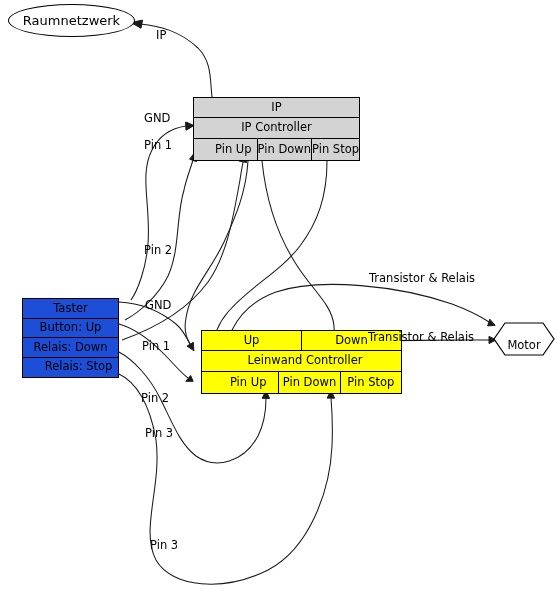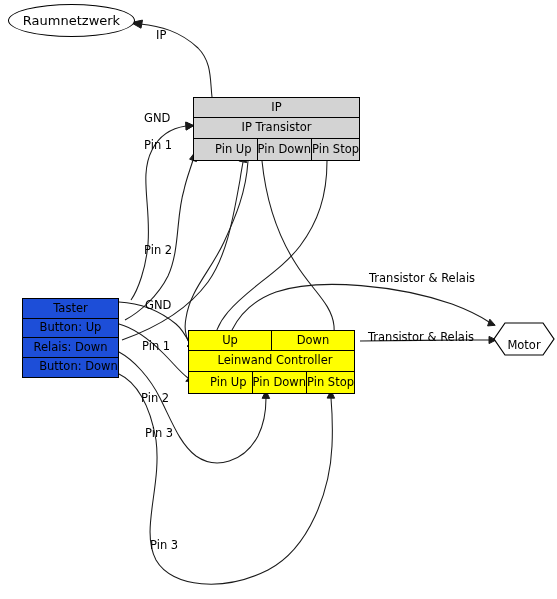--- a/index.html
+++ b/index.html
@@ -214,7 +214,7 @@
       <div class="cell">IP</div>
     </div>
     <div class="row r2">
-      <div class="cell">IP Transistor</div>
+      <div class="cell">IP Controller</div>
     </div>
     <div class="row r3">
       <div class="cell">Pin Up</div>

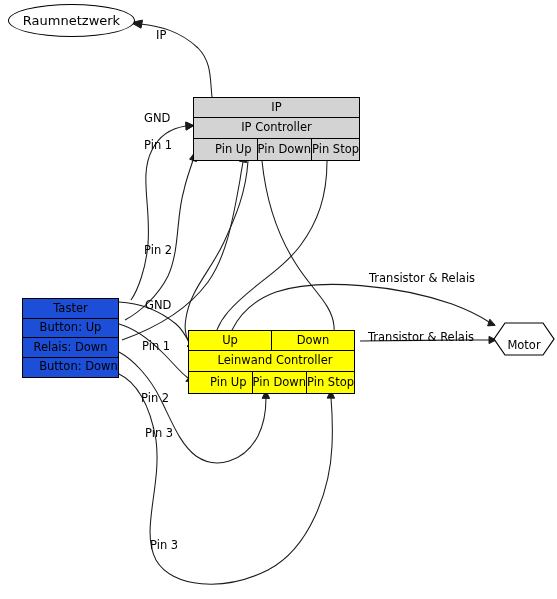--- a/index.html
+++ b/index.html
@@ -76,7 +76,7 @@
   #ip-node .row.r3 { height: 22px; }
 
   
-  #leinwand-node { left: 188px; top: 330px; width: 167px; height: 64px; }
+  #leinwand-node { left: 201px; top: 330px; width: 201px; height: 64px; }
   #leinwand-node .row.r1 { height: 21px; }
   #leinwand-node .row.r2 { height: 21px; padding-left: 7px; }
   #leinwand-node .row.r3 { height: 22px; }

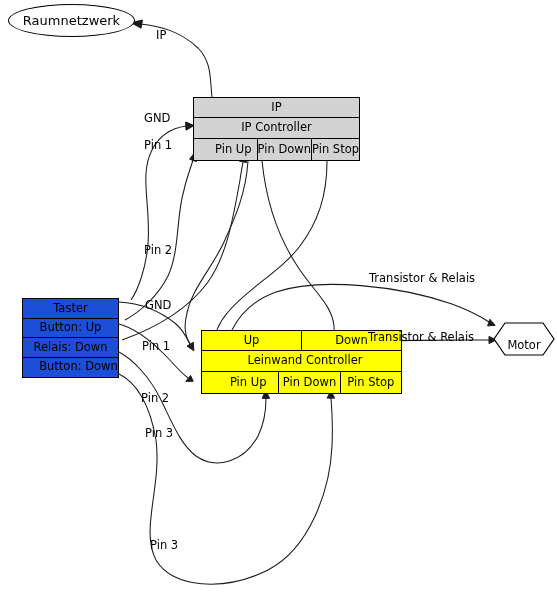--- a/index.html
+++ b/index.html
@@ -249,7 +249,7 @@
       <div class="cell">Relais: Down</div>
     </div>
     <div class="row">
-      <div class="cell">Button: Down</div>
+      <div class="cell">Relais: Stop</div>
     </div>
   </div>
 

